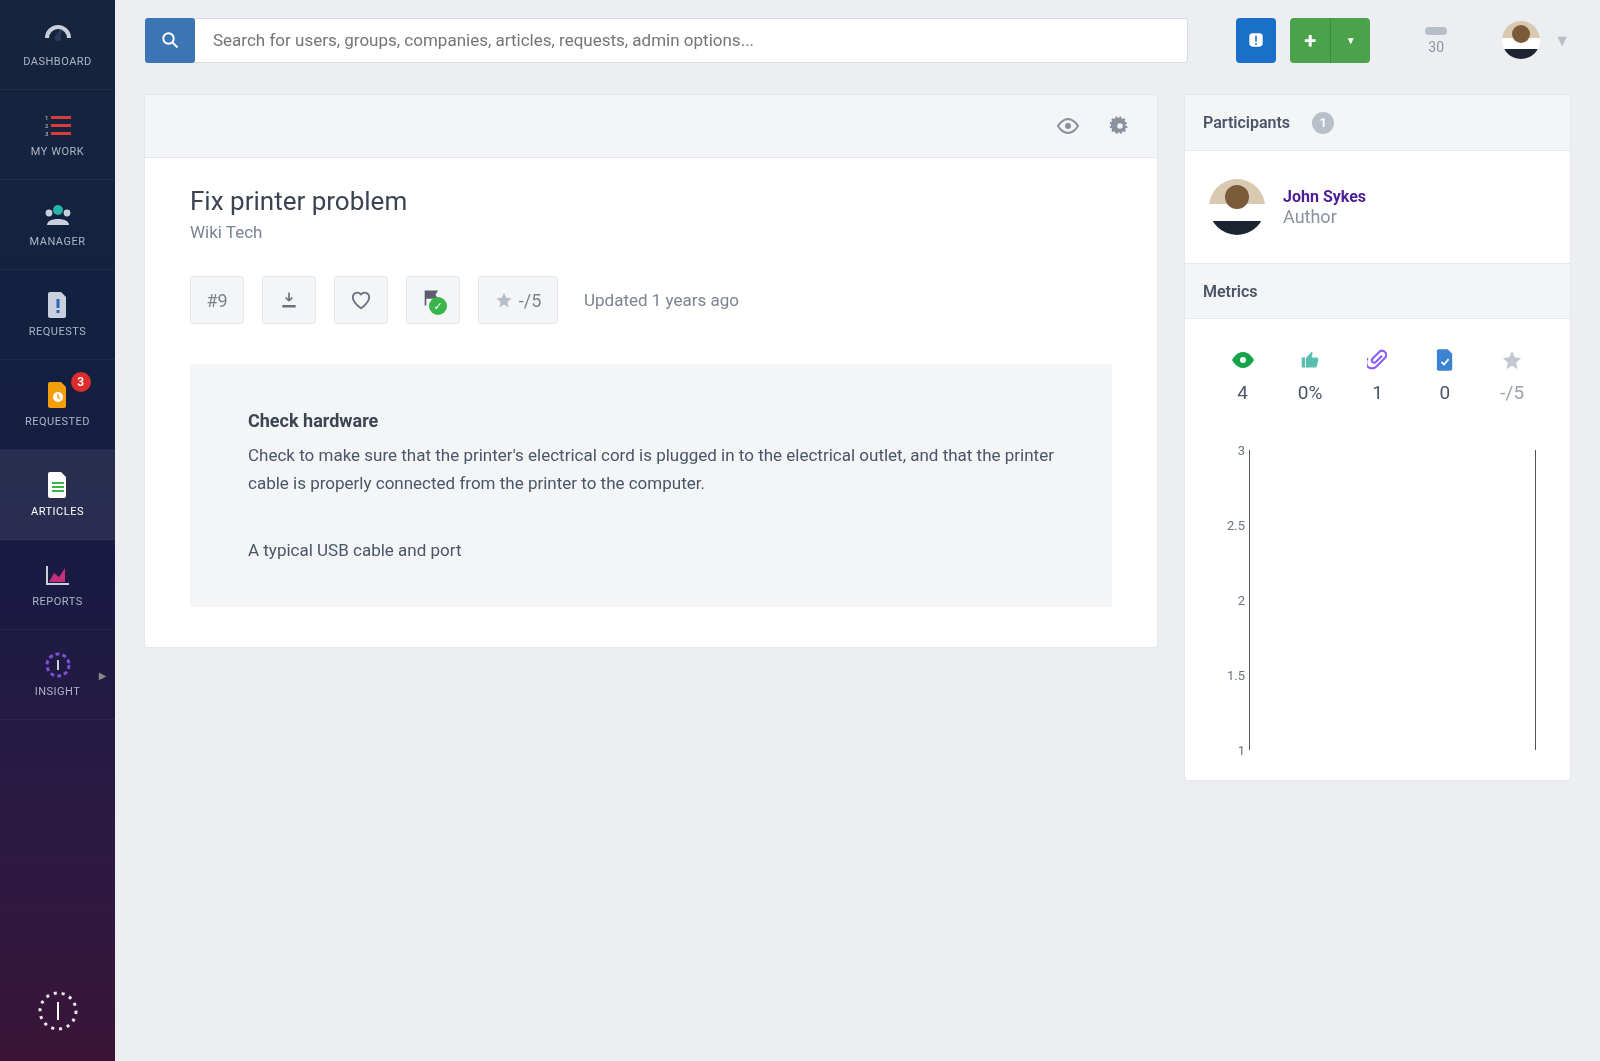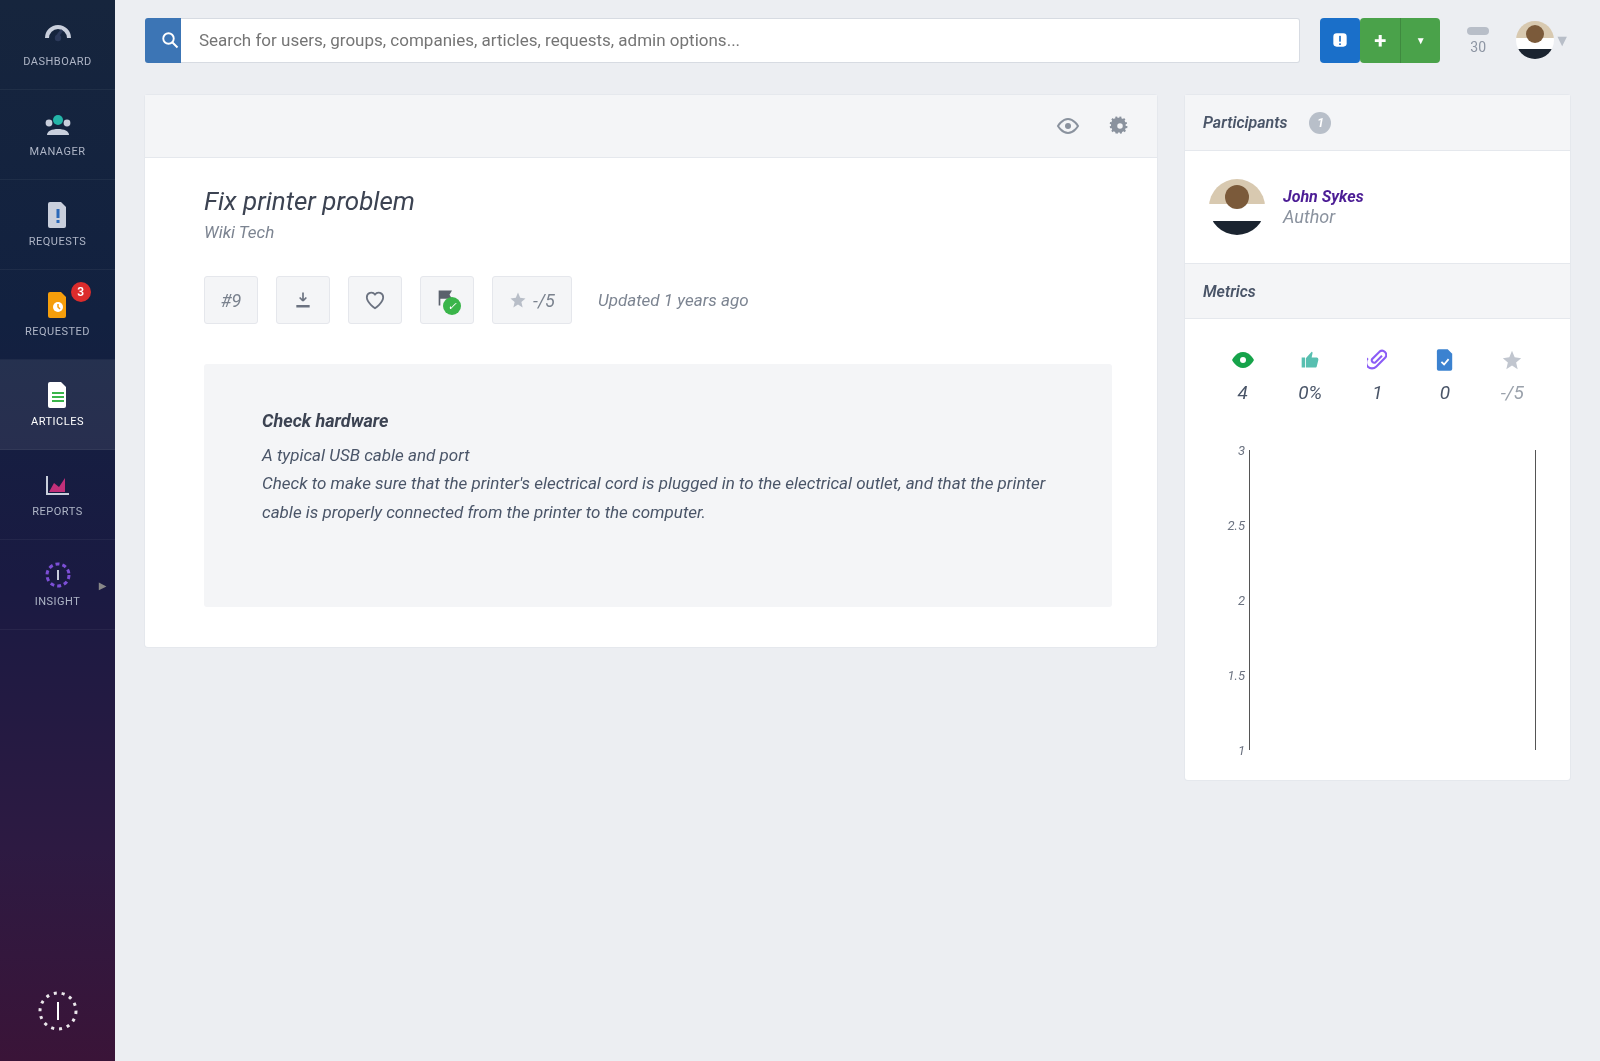--- a/index.html
+++ b/index.html
@@ -45,7 +45,7 @@
   
   .header{
     position:fixed;left:var(--sidebar-w);right:0;top:0;height:80px;
-    background:var(--bg);display:flex;align-items:center;padding:0 30px;gap:0;z-index:4;
+    background:var(--bg);display:flex;align-items:center;padding:0 30px;gap:14px;z-index:4;
   }
   .search-btn{
     width:50px;height:45px;background:#3c75b5;border-radius:3px;

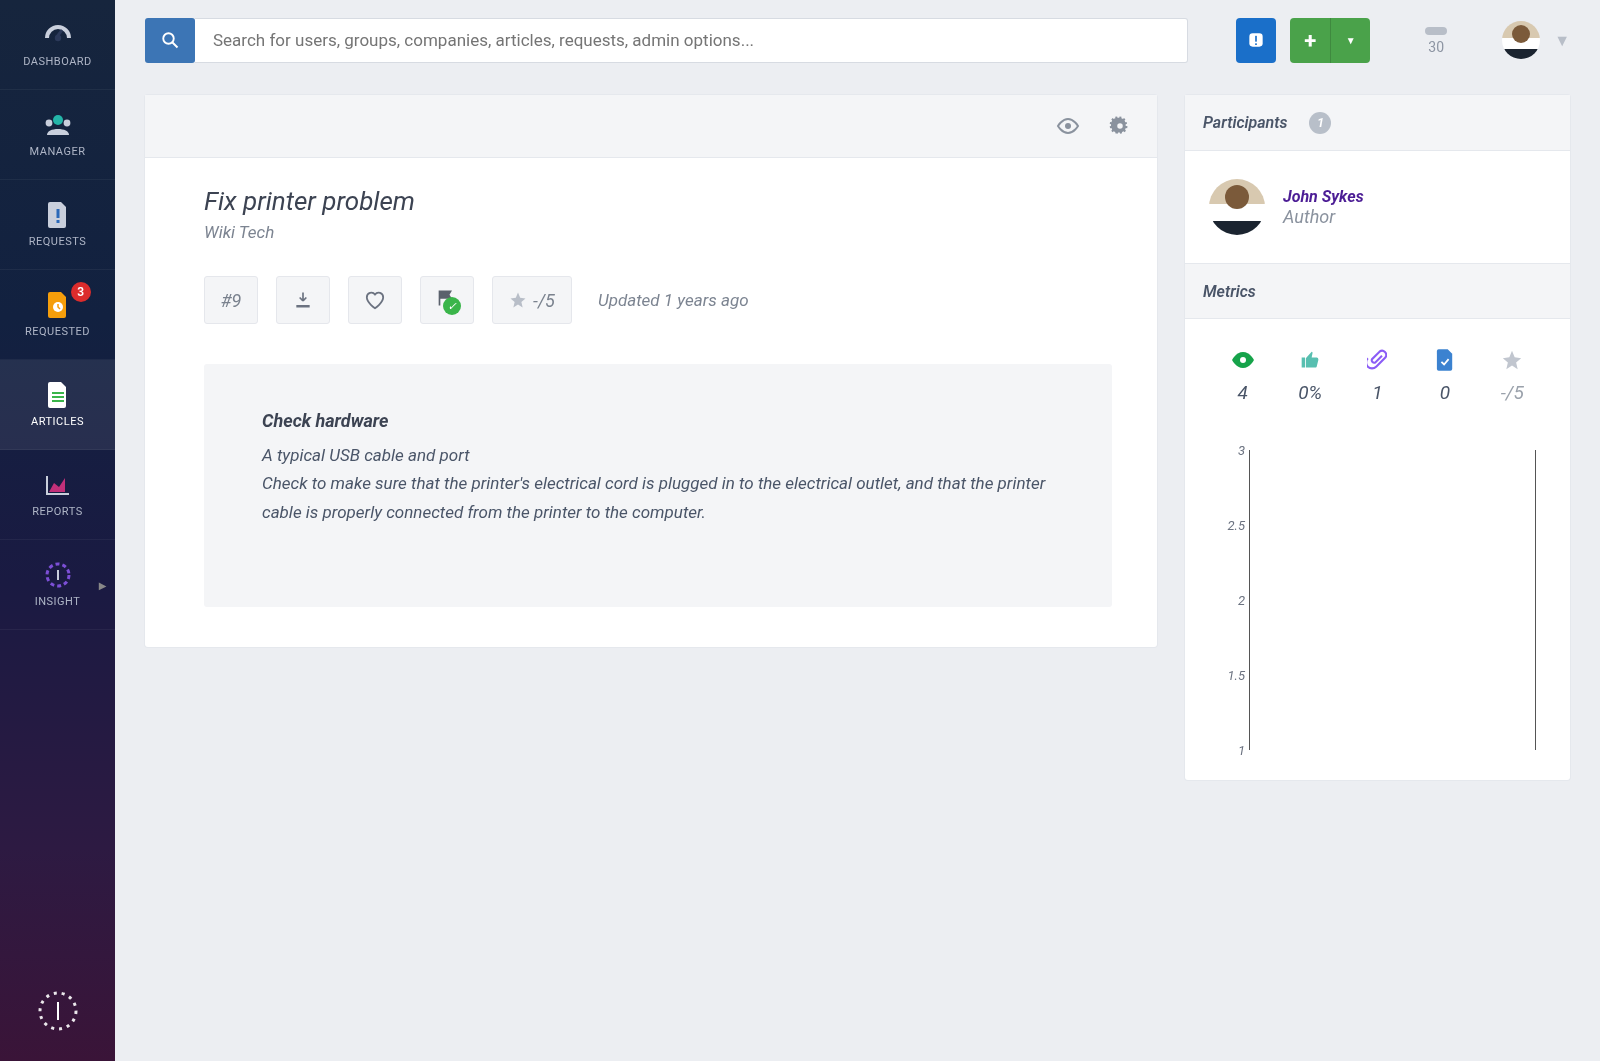--- a/index.html
+++ b/index.html
@@ -80,7 +80,7 @@
   
   .main{margin-left:var(--sidebar-w);padding:95px 30px 30px 30px;display:grid;grid-template-columns:1fr 385px;gap:28px;align-items:start;}
 
-  .card{background:var(--panel);border-radius:3px;box-shadow:0 0 0 1px #e5e8ed;font-style:italic;}
+  .card{background:var(--panel);border-radius:3px;box-shadow:0 0 0 1px #e5e8ed;}
   .card-head{
     background:var(--panel-head);border-bottom:1px solid #e5e8ed;
     display:flex;align-items:center;padding:12px 18px;gap:14px;min-height:56px;

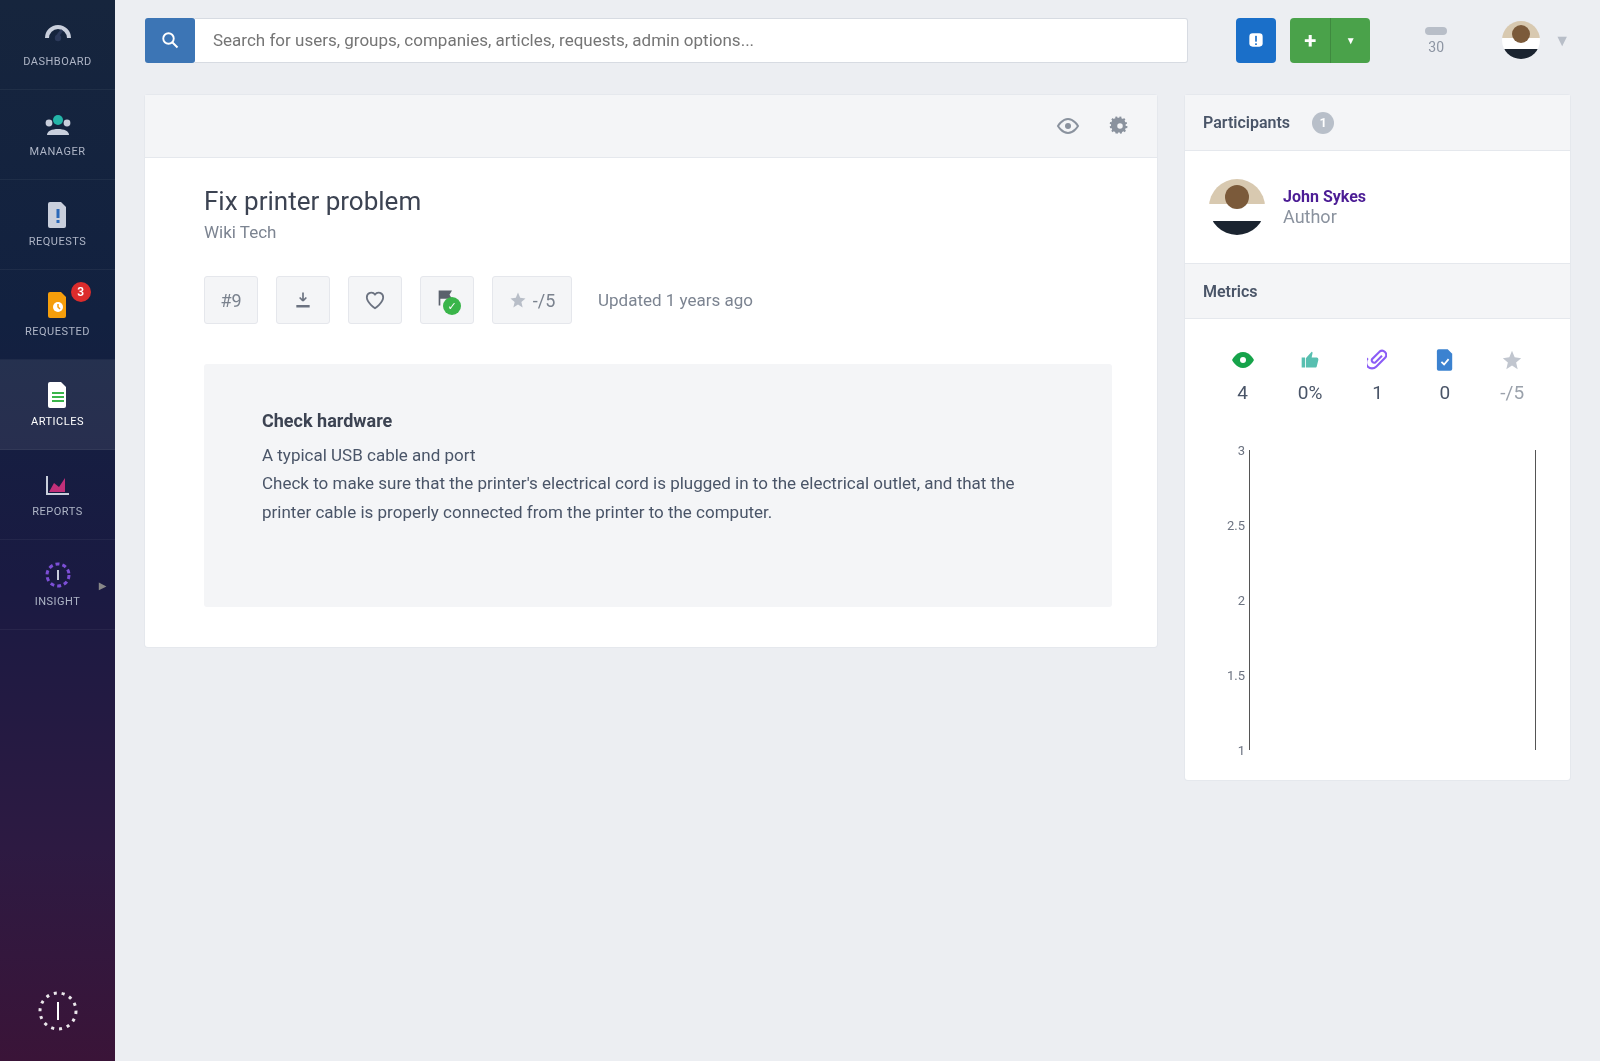--- a/index.html
+++ b/index.html
@@ -157,6 +157,22 @@
     <span class="lbl">DASHBOARD</span>
   </div>
 
+  <div class="side-item">
+    <span class="side-icon">
+      <svg width="26" height="22" viewBox="0 0 26 22">
+          <g fill="#d93b3b">
+            <rect x="6" y="2" width="20" height="3"></rect>
+            <rect x="6" y="10" width="20" height="3"></rect>
+            <rect x="6" y="18" width="20" height="3"></rect>
+          </g>
+          <g fill="#c9cfdc" font-size="5"></g>
+          <text x="0" y="6" fill="#c9cfdc" font-size="6">1</text>
+          <text x="0" y="14" fill="#c9cfdc" font-size="6">2</text>
+          <text x="0" y="22" fill="#c9cfdc" font-size="6">3</text>
+        </svg>
+    </span>
+    <span class="lbl">MY WORK</span>
+  </div>
 
   <div class="side-item">
     <span class="side-icon">

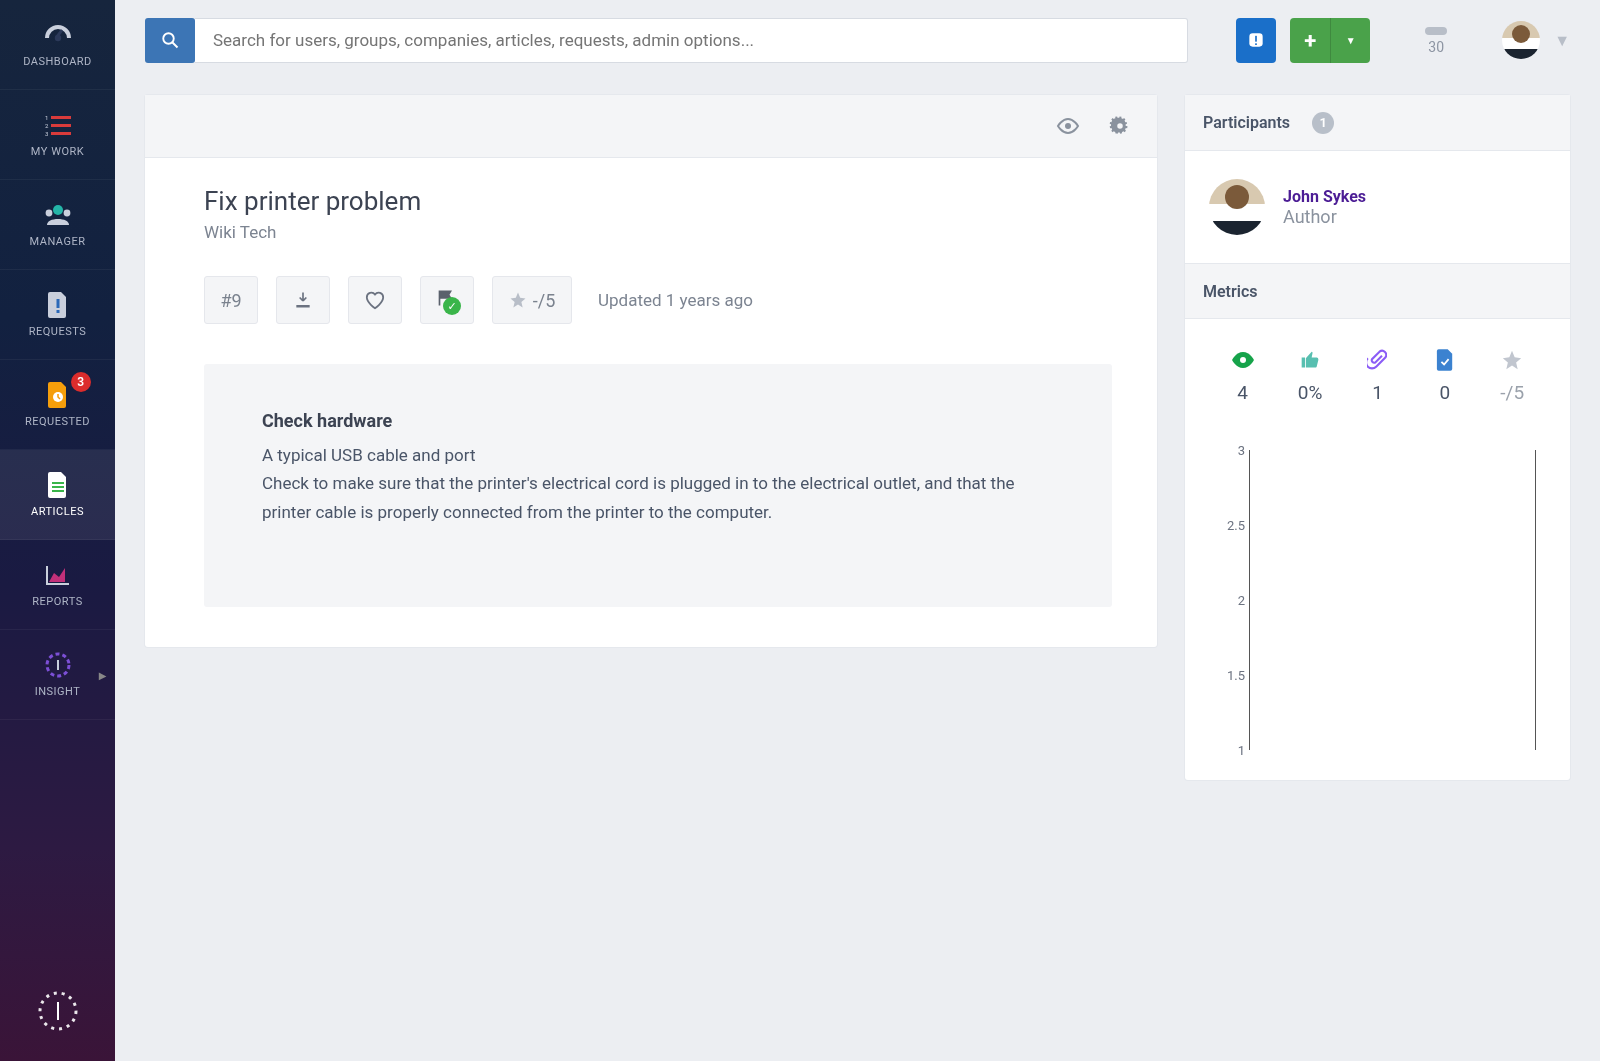--- a/index.html
+++ b/index.html
@@ -93,7 +93,7 @@
   }
 
   
-  .article-body{padding:28px 45px 40px 59px;}
+  .article-body{padding:28px 45px 40px 45px;}
   .article-title{font-size:26px;font-weight:400;color:#3c4352;margin:0 0 6px 0;}
   .article-sub{font-size:17px;color:#7c8491;margin:0 0 34px 0;}
   .action-row{display:flex;align-items:center;gap:18px;margin-bottom:40px;}

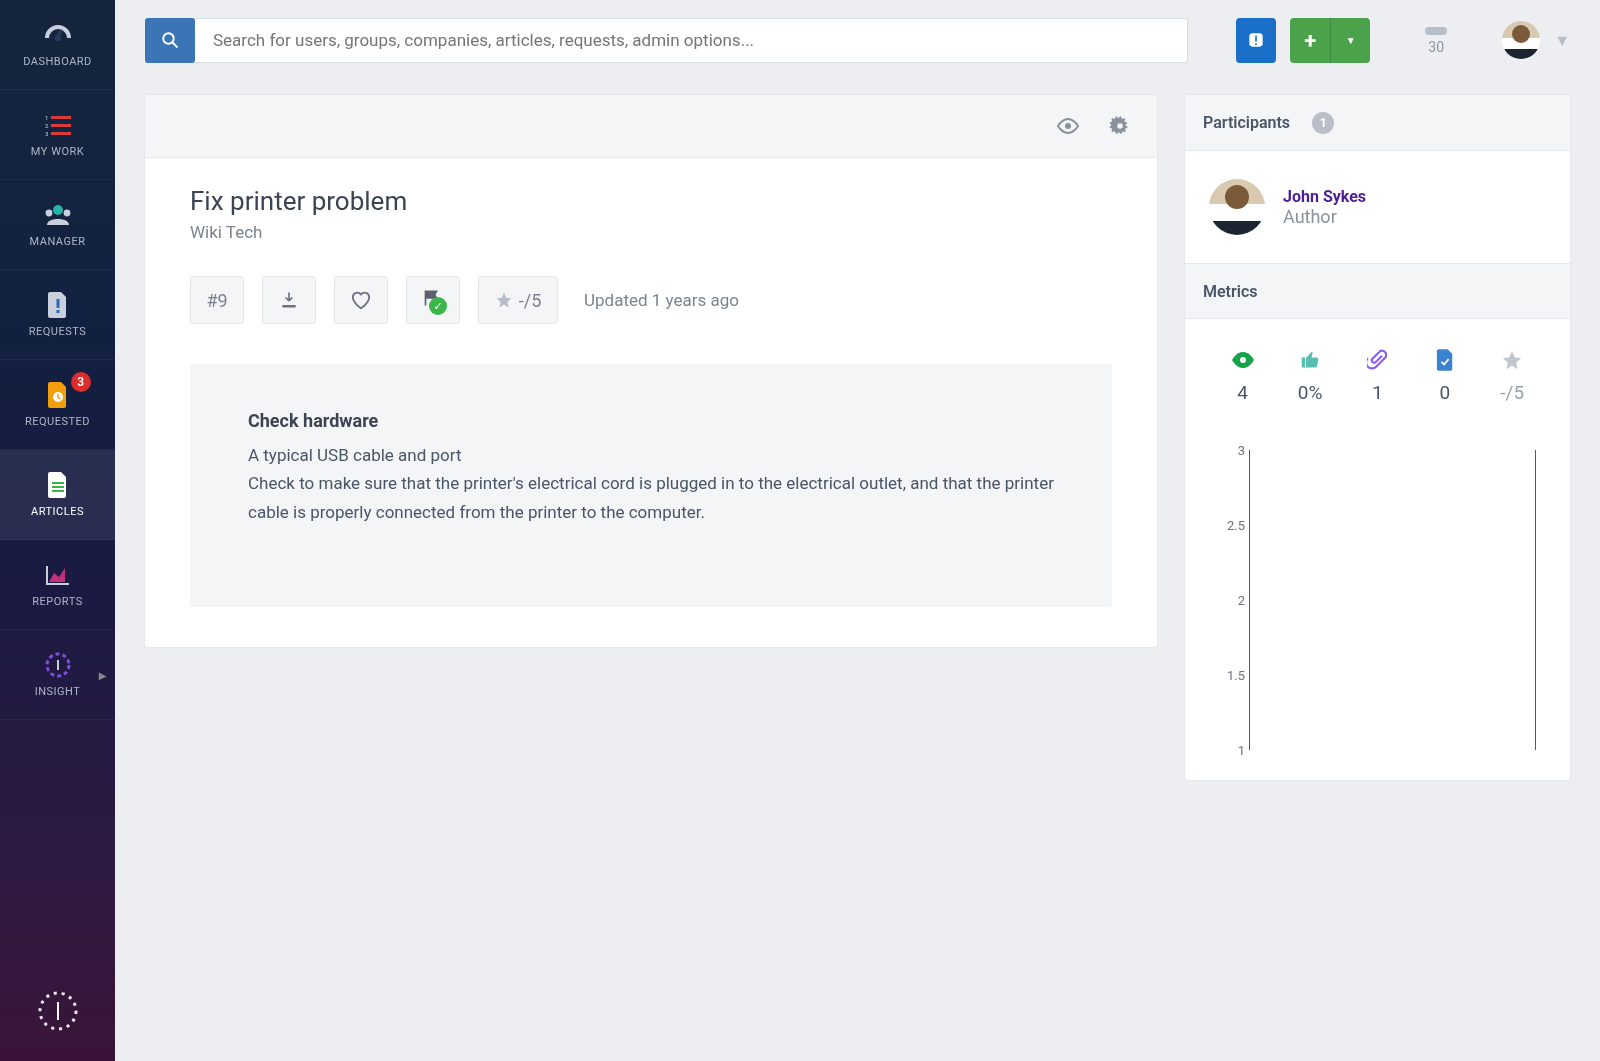--- a/index.html
+++ b/index.html
@@ -346,8 +346,8 @@
 
       <div class="content-box">
         <h3>Check hardware</h3>
+        <p>Check to make sure that the printer's electrical cord is plugged in to the electrical outlet, and that the printer cable is properly connected from the printer to the computer.</p>
         <p style="margin-bottom:0;">A typical USB cable and port</p>
-        <p>Check to make sure that the printer's electrical cord is plugged in to the electrical outlet, and that the printer cable is properly connected from the printer to the computer.</p>
       </div>
     </div>
   </section>

